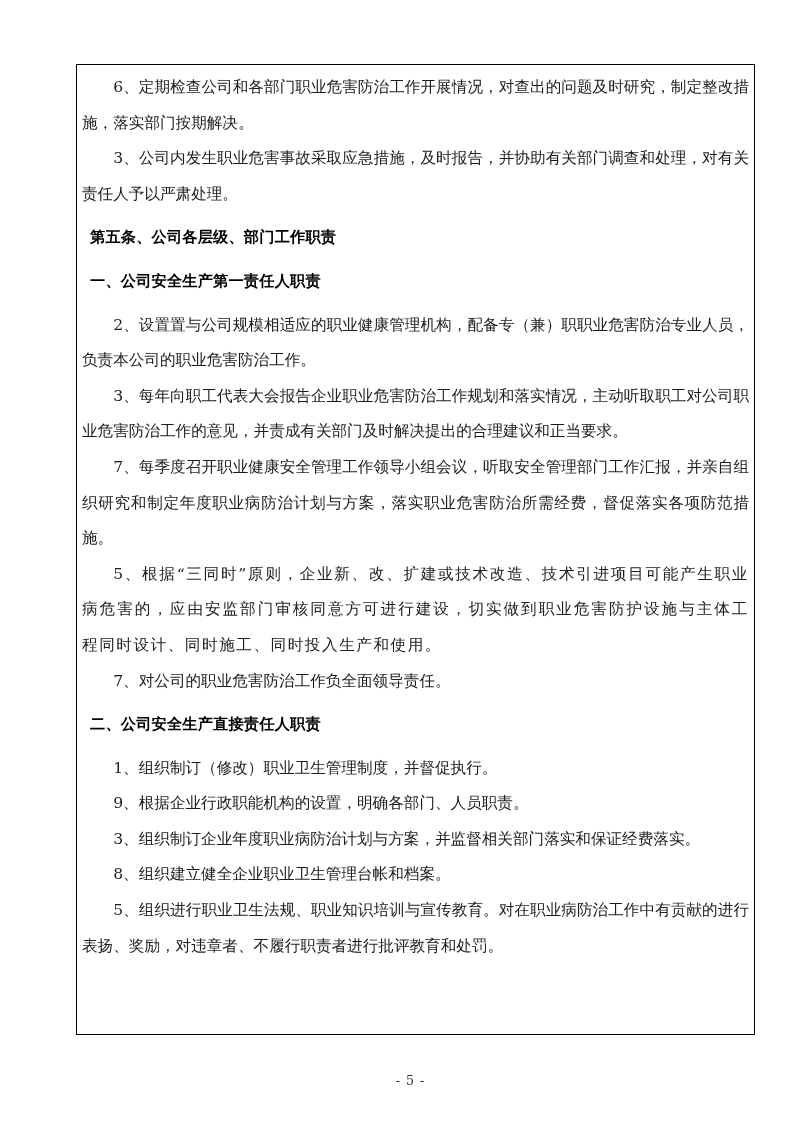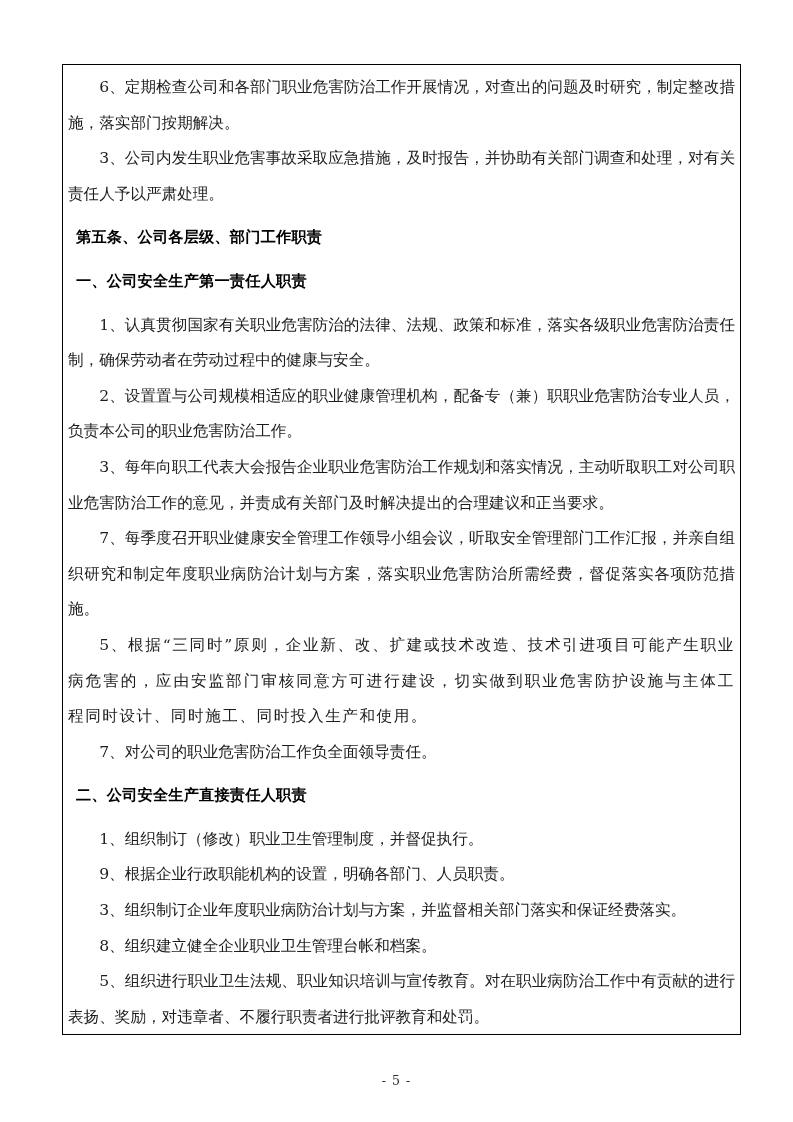--- a/index.html
+++ b/index.html
@@ -18,7 +18,7 @@
 
   #page {
     position: absolute;
-    left: 0; top: 0;
+    left: 14px; top: 0;
     width: 758px;
     height: 1122px;
     text-decoration: underline;

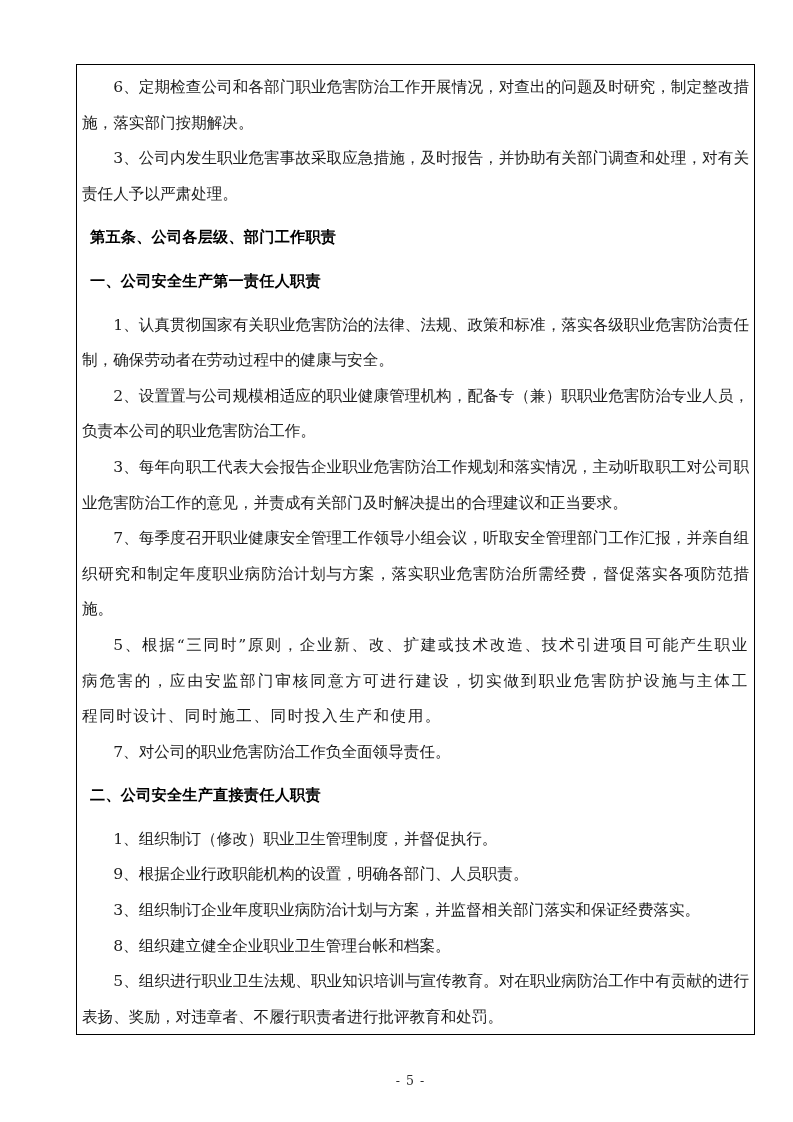--- a/index.html
+++ b/index.html
@@ -96,7 +96,6 @@
         <p class="para">3、公司内发生职业危害事故采取应急措施，及时报告，并协助有关部门调查和处理，对有关责任人予以严肃处理。</p>
         <p class="para heading">第五条、公司各层级、部门工作职责</p>
         <p class="para heading">一、公司安全生产第一责任人职责</p>
-        <p class="para">1、认真贯彻国家有关职业危害防治的法律、法规、政策和标准，落实各级职业危害防治责任制，确保劳动者在劳动过程中的健康与安全。</p>
         <p class="para">2、设置置与公司规模相适应的职业健康管理机构，配备专（兼）职职业危害防治专业人员，负责本公司的职业危害防治工作。</p>
         <p class="para">3、每年向职工代表大会报告企业职业危害防治工作规划和落实情况，主动听取职工对公司职业危害防治工作的意见，并责成有关部门及时解决提出的合理建议和正当要求。</p>
         <p class="para">7、每季度召开职业健康安全管理工作领导小组会议，听取安全管理部门工作汇报，并亲自组织研究和制定年度职业病防治计划与方案，落实职业危害防治所需经费，督促落实各项防范措施。</p>

